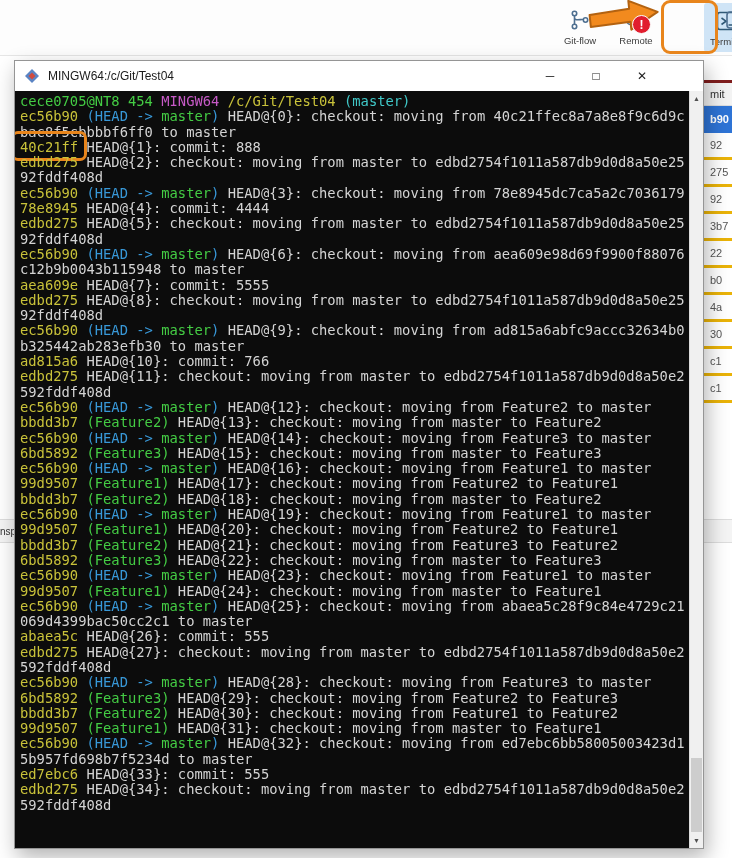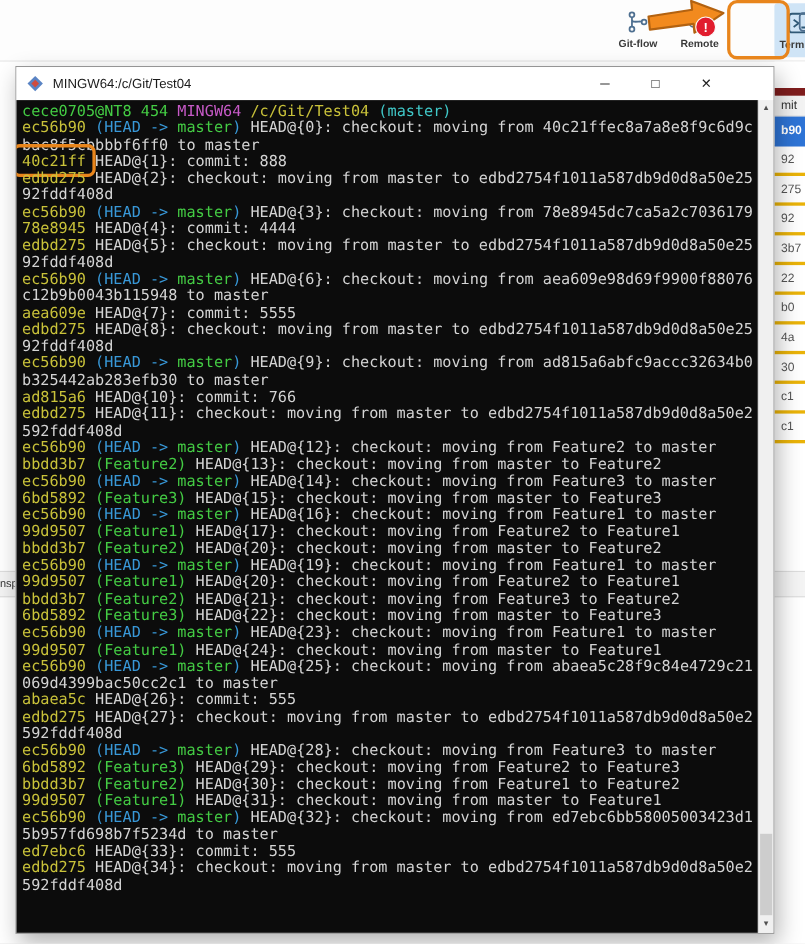--- a/index.html
+++ b/index.html
@@ -13,7 +13,7 @@
              background:#fdfdfd; border-bottom:1px solid #e6e6e6; }
   .tb-item { position:absolute; display:flex; flex-direction:column; align-items:center;
              justify-content:flex-start; gap:2px; padding-top:5px; }
-  .tb-label { font-size:9.5px; color:#3a3a3a; white-space:nowrap;font-weight:bold; }
+  .tb-label { font-size:9.5px; color:#3a3a3a; white-space:nowrap; }
   #tb-gitflow { left:552px; top:2px; width:56px; height:50px; }
   #tb-remote  { left:610px; top:2px; width:52px; height:50px; }
   #tb-terminal{ left:704px; top:3px; width:48px; height:49px; background:#cfe4f6; border-radius:3px; }

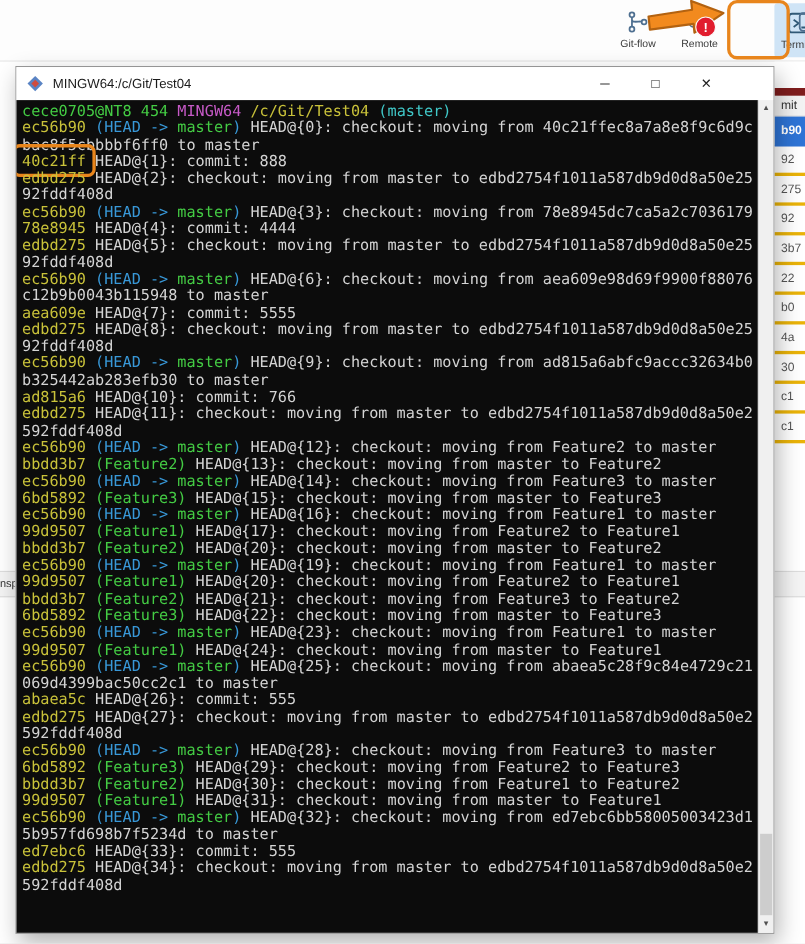--- a/index.html
+++ b/index.html
@@ -28,7 +28,7 @@
   
   #commit-strip { position:absolute; left:704px; top:56px; width:28px; height:802px; background:#fff; }
   #commit-header { height:26px; margin-top:24px; background:#f3f3f3;
-    border-top:7px solid #7f1d1d; border-bottom:1px solid #ddd;
+    border-top:3px solid #7f1d1d; border-bottom:1px solid #ddd;
     font-size:11px; color:#333; display:flex; align-items:center; padding-left:6px; overflow:hidden; }
   .commit-frag { height:27px; display:flex; align-items:center; padding-left:6px;
     font-size:11px; color:#555; border-bottom:3px solid #eab308; overflow:hidden; }

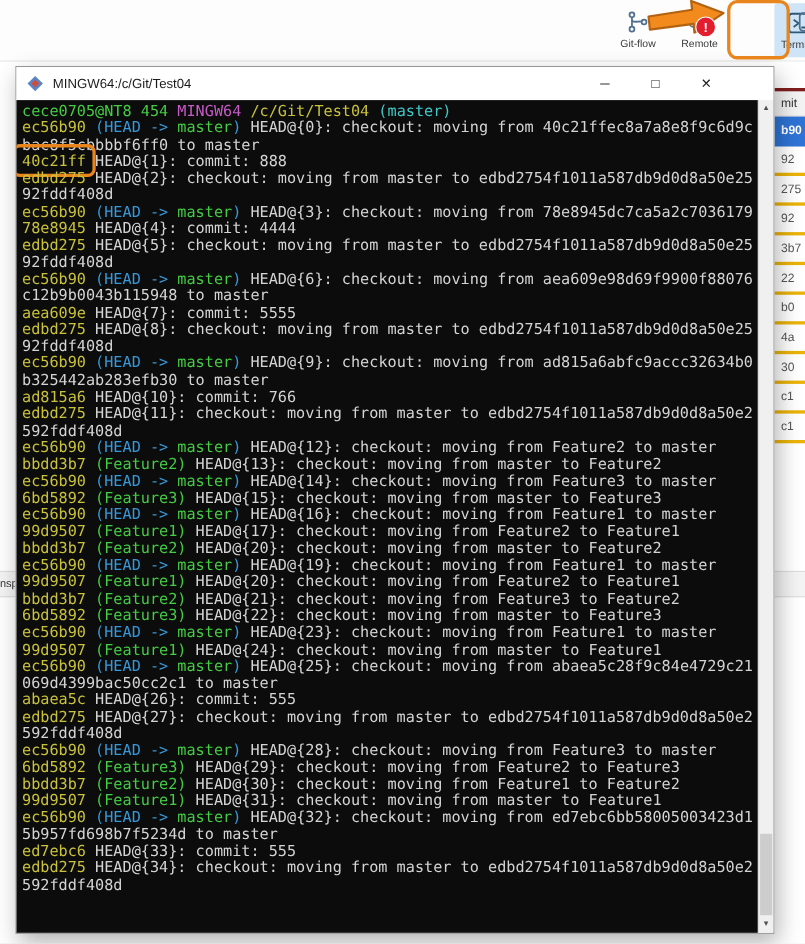--- a/index.html
+++ b/index.html
@@ -188,7 +188,7 @@
         <div class="tline"><span class="c-y">6bd5892 </span><span class="c-g">(Feature3) </span><span class="c-w">HEAD@{15}: checkout: moving from master to Feature3</span></div>
         <div class="tline"><span class="c-y">ec56b90 </span><span class="c-b">(HEAD -&gt; </span><span class="c-g">master</span><span class="c-b">) </span><span class="c-w">HEAD@{16}: checkout: moving from Feature1 to master</span></div>
         <div class="tline"><span class="c-y">99d9507 </span><span class="c-g">(Feature1) </span><span class="c-w">HEAD@{17}: checkout: moving from Feature2 to Feature1</span></div>
-        <div class="tline"><span class="c-y">bbdd3b7 </span><span class="c-g">(Feature2) </span><span class="c-w">HEAD@{20}: checkout: moving from master to Feature2</span></div>
+        <div class="tline"><span class="c-y">bbdd3b7 </span><span class="c-g">(Feature2) </span><span class="c-w">HEAD@{18}: checkout: moving from master to Feature2</span></div>
         <div class="tline"><span class="c-y">ec56b90 </span><span class="c-b">(HEAD -&gt; </span><span class="c-g">master</span><span class="c-b">) </span><span class="c-w">HEAD@{19}: checkout: moving from Feature1 to master</span></div>
         <div class="tline"><span class="c-y">99d9507 </span><span class="c-g">(Feature1) </span><span class="c-w">HEAD@{20}: checkout: moving from Feature2 to Feature1</span></div>
         <div class="tline"><span class="c-y">bbdd3b7 </span><span class="c-g">(Feature2) </span><span class="c-w">HEAD@{21}: checkout: moving from Feature3 to Feature2</span></div>

